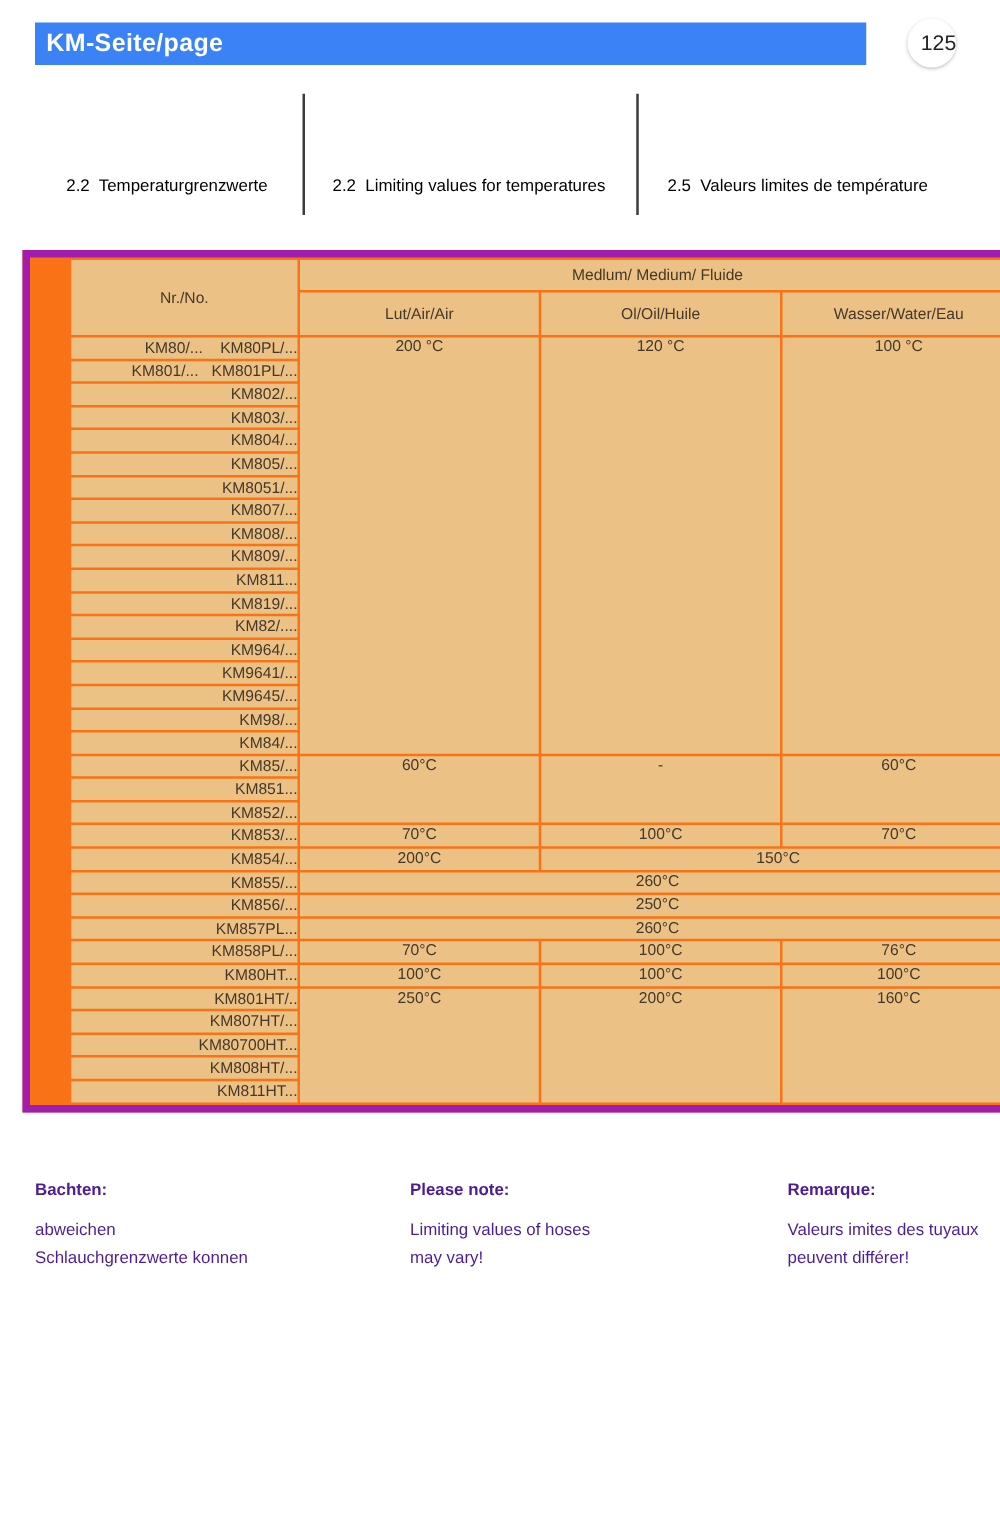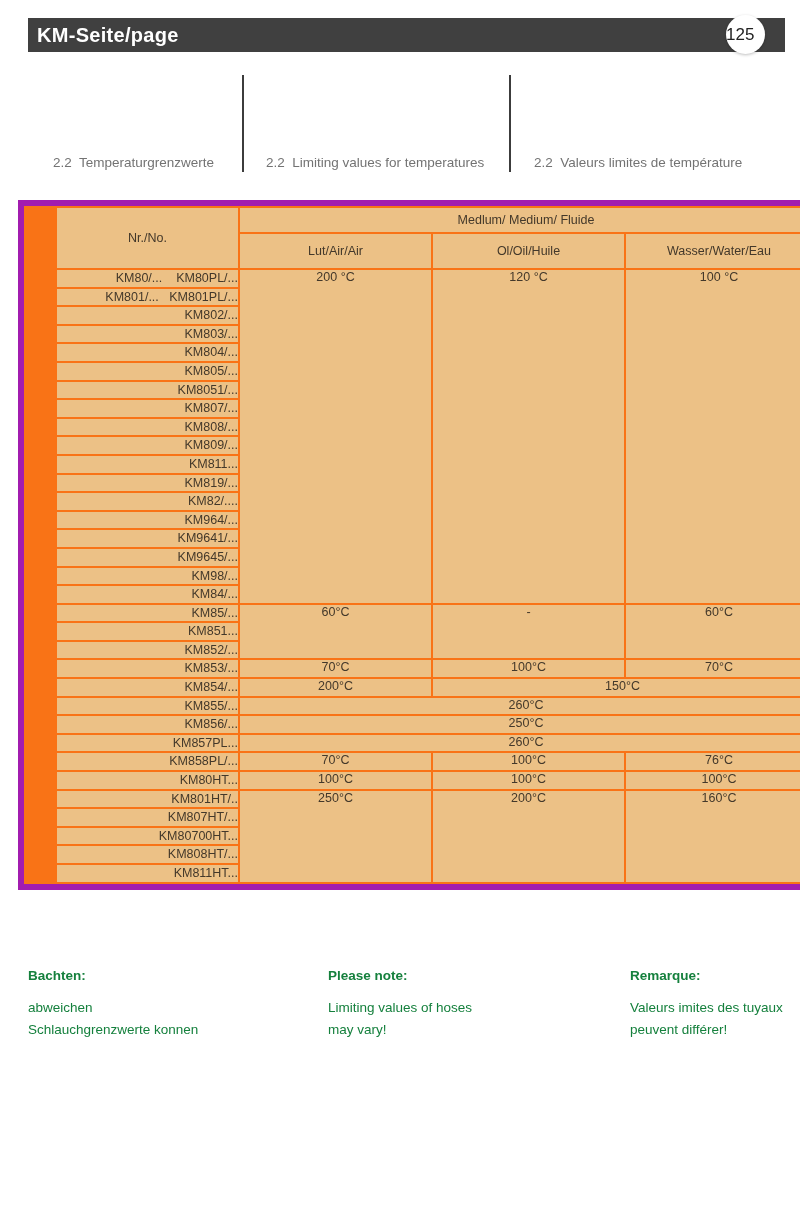--- a/index.html
+++ b/index.html
@@ -8,7 +8,7 @@
     font-family:"Liberation Sans",sans-serif;color:#3b362f;overflow:hidden;
   }
   
-  .topbar{position:absolute;left:28px;top:18px;width:757px;height:34px;background:#404040;}
+  .topbar{position:absolute;left:28px;top:18px;width:665px;height:34px;background:#3b82f6;}
   .topbar-title{
     display:block;color:#ffffff;font-weight:bold;font-size:20px;line-height:34px;
     padding-left:9px;letter-spacing:0.3px;

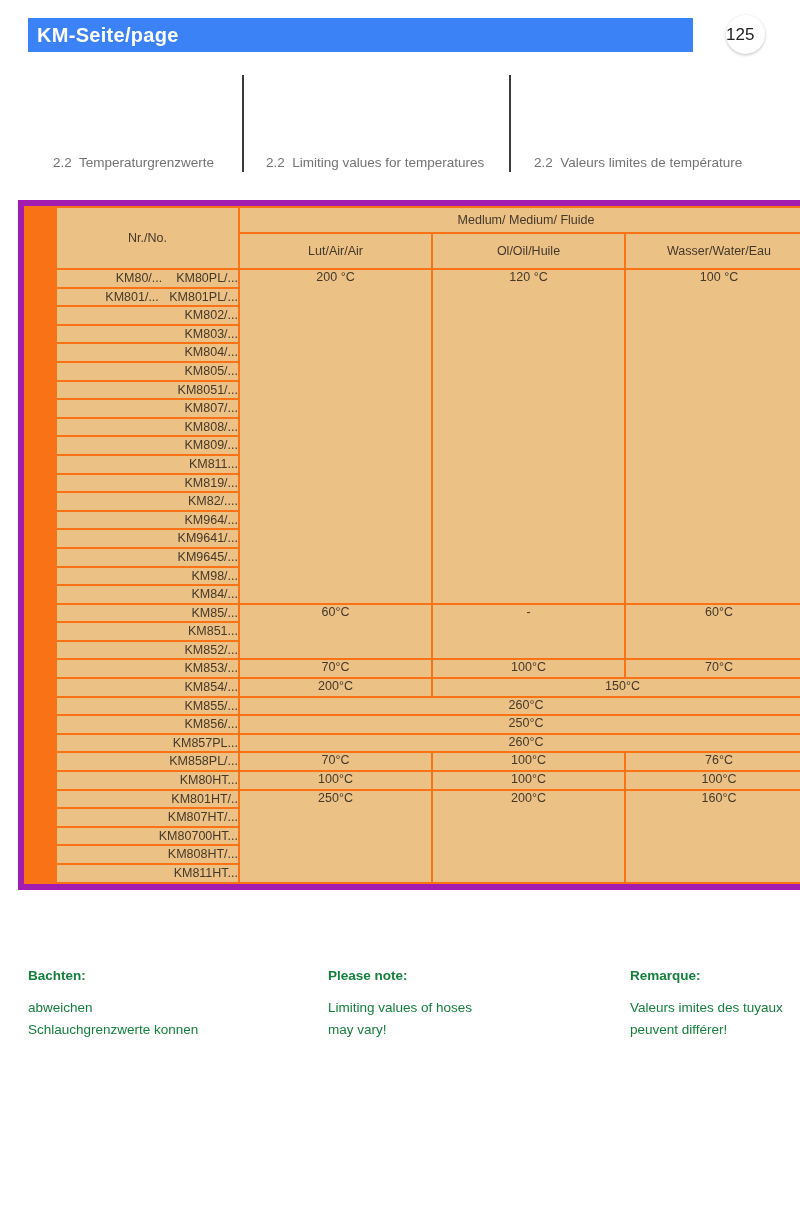--- a/index.html
+++ b/index.html
@@ -16,7 +16,7 @@
   .page-badge{
     position:absolute;left:726px;top:15px;width:39px;height:39px;border-radius:50%;
     background:#ffffff;box-shadow:0 1px 3px rgba(0,0,0,0.25);
-    display:flex;align-items:center;justify-content:flex-start;z-index:2;
+    display:flex;align-items:center;justify-content:flex-end;z-index:2;
   }
   .page-badge span{font-size:17px;color:#222222;}
   

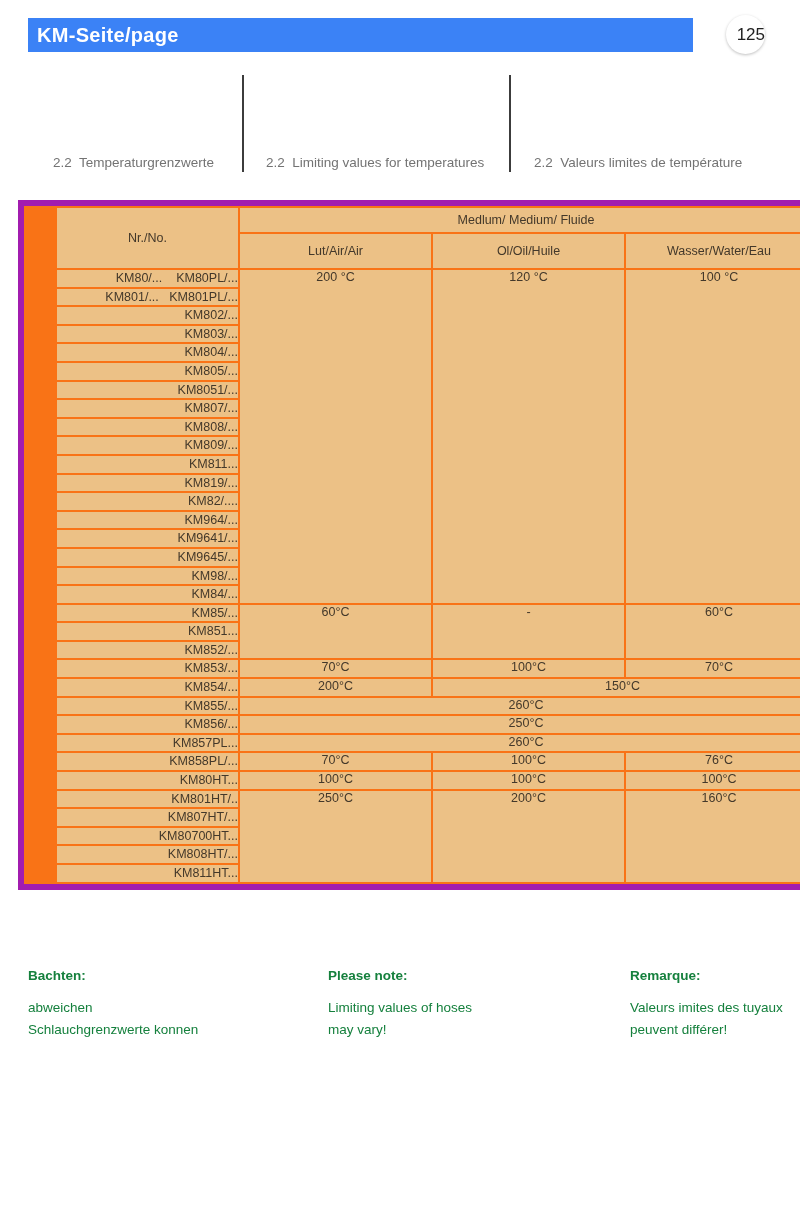--- a/index.html
+++ b/index.html
@@ -23,7 +23,7 @@
   .vline{position:absolute;top:75px;height:97px;width:2px;background:#3c3c3c;}
   .vline-1{left:242px;}
   .vline-2{left:509px;}
-  .heading{position:absolute;top:141px;font-size:13.5px;color:#737373;white-space:pre;margin-top:14px;}
+  .heading{position:absolute;top:141px;font-size:13.5px;color:#000000;white-space:pre;}
   .heading-1{left:53px;}
   .heading-2{left:266px;text-align:center;}
   .heading-3{left:534px;}

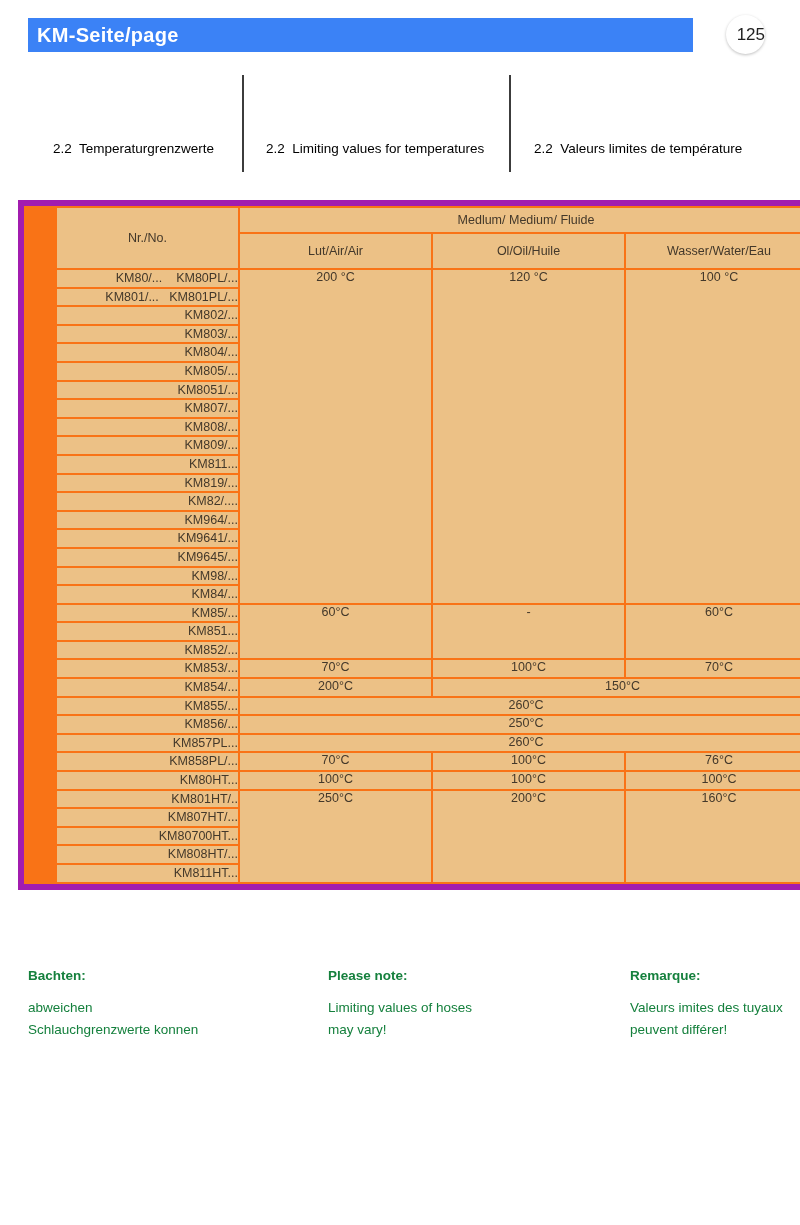--- a/index.html
+++ b/index.html
@@ -68,7 +68,7 @@
   <div class="vline vline-2"></div>
   <div class="heading heading-1">2.2  Temperaturgrenzwerte</div>
   <div class="heading heading-2">2.2  Limiting values for temperatures</div>
-  <div class="heading heading-3">2.2  Valeurs limites de température</div>
+  <div class="heading heading-3">2.5  Valeurs limites de température</div>
 
   <div class="table-wrap">
     <table class="temp">

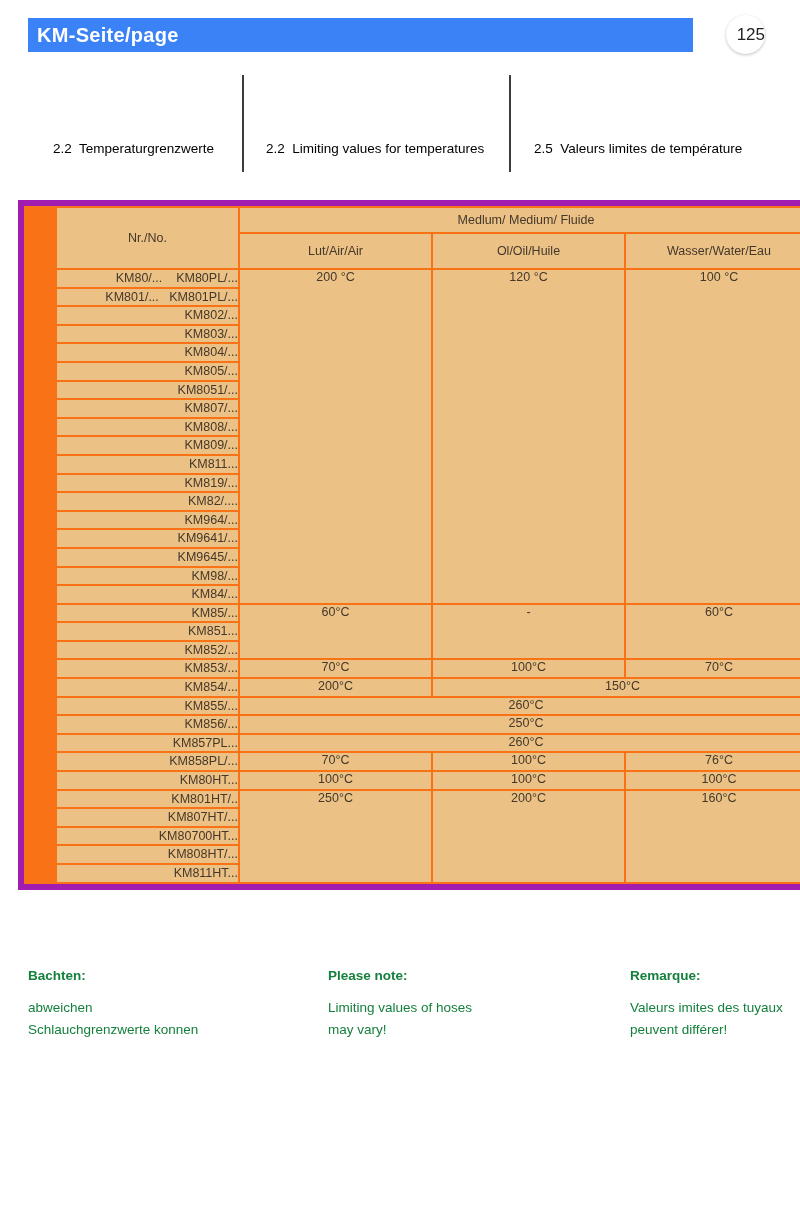--- a/index.html
+++ b/index.html
@@ -45,7 +45,7 @@
     text-align:center;vertical-align:top;padding-top:2px;line-height:14px;
   }
   
-  .note{position:absolute;top:968px;width:260px;font-size:13.5px;color:#15803d;}
+  .note{position:absolute;top:944px;width:260px;font-size:13.5px;color:#4c1d95;}
   .note-1{left:28px;}
   .note-2{left:328px;}
   .note-3{left:630px;}

